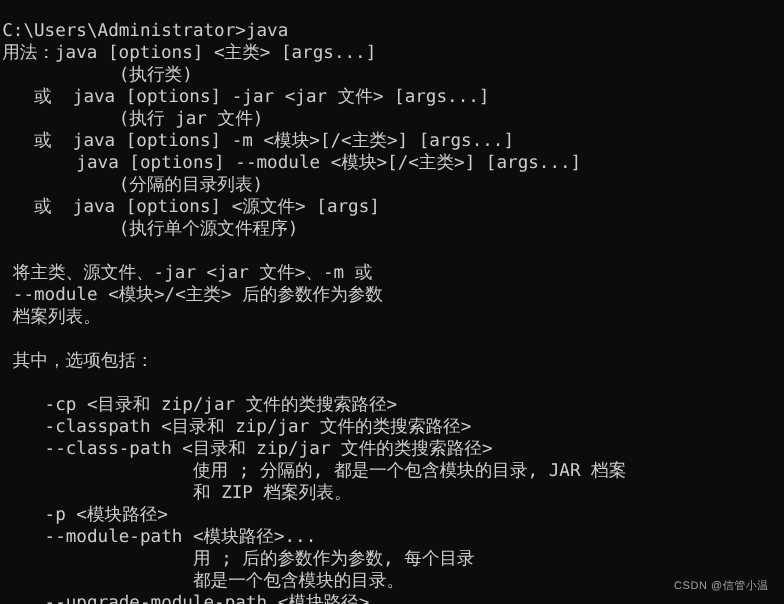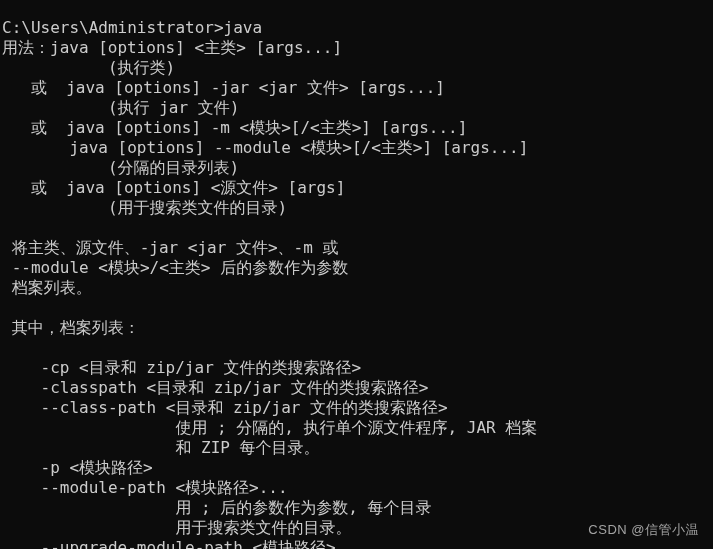--- a/index.html
+++ b/index.html
@@ -41,7 +41,7 @@
 <span>       java [options] --module &lt;模块&gt;[/&lt;主类&gt;] [args...]</span>
 <span>           (分隔的目录列表)</span>
 <span>   或  java [options] &lt;源文件&gt; [args]</span>
-<span>           (用于搜索类文件的目录)</span>
+<span>           (执行单个源文件程序)</span>
 <span></span>
 <span> 将主类、源文件、-jar &lt;jar 文件&gt;、-m 或</span>
 <span> --module &lt;模块&gt;/&lt;主类&gt; 后的参数作为参数</span>

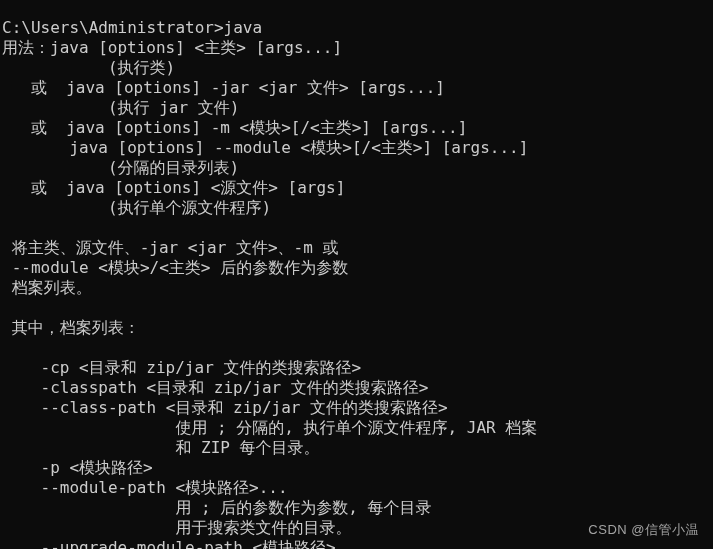--- a/index.html
+++ b/index.html
@@ -47,7 +47,7 @@
 <span> --module &lt;模块&gt;/&lt;主类&gt; 后的参数作为参数</span>
 <span> 档案列表。</span>
 <span></span>
-<span> 其中，档案列表：</span>
+<span> 其中，选项包括：</span>
 <span></span>
 <span>    -cp &lt;目录和 zip/jar 文件的类搜索路径&gt;</span>
 <span>    -classpath &lt;目录和 zip/jar 文件的类搜索路径&gt;</span>

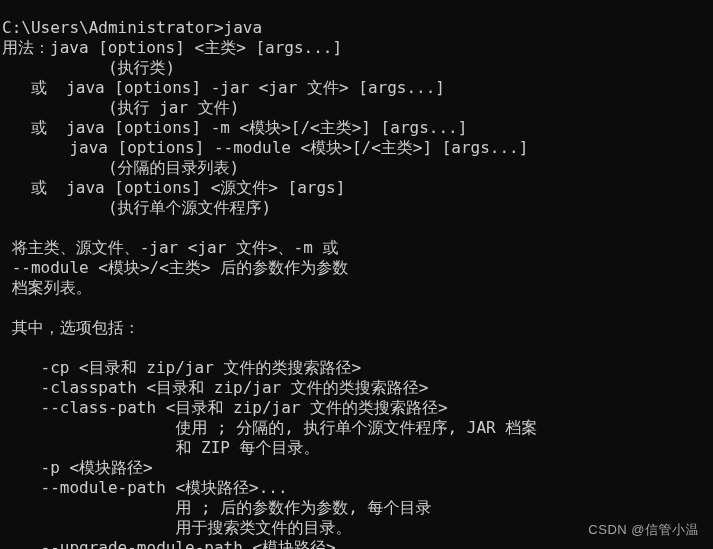--- a/index.html
+++ b/index.html
@@ -52,7 +52,7 @@
 <span>    -cp &lt;目录和 zip/jar 文件的类搜索路径&gt;</span>
 <span>    -classpath &lt;目录和 zip/jar 文件的类搜索路径&gt;</span>
 <span>    --class-path &lt;目录和 zip/jar 文件的类搜索路径&gt;</span>
-<span>                  使用 ; 分隔的, 执行单个源文件程序, JAR 档案</span>
+<span>                  使用 ; 分隔的, 都是一个包含模块的目录, JAR 档案</span>
 <span>                  和 ZIP 每个目录。</span>
 <span>    -p &lt;模块路径&gt;</span>
 <span>    --module-path &lt;模块路径&gt;...</span>

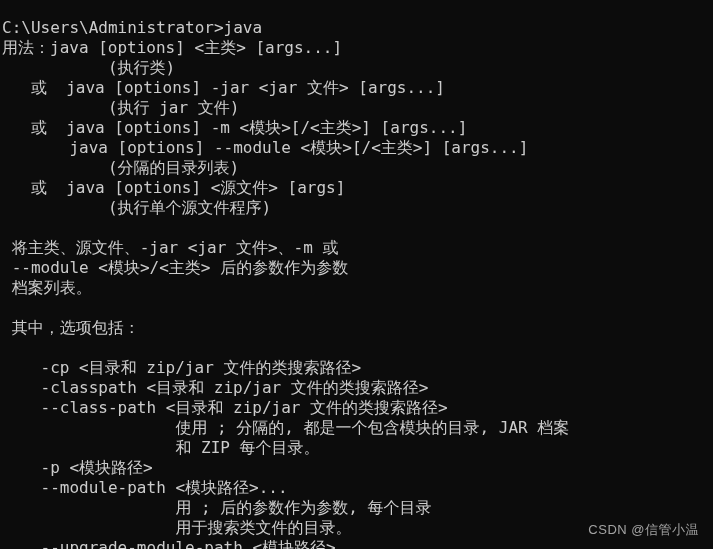--- a/index.html
+++ b/index.html
@@ -53,7 +53,7 @@
 <span>    -classpath &lt;目录和 zip/jar 文件的类搜索路径&gt;</span>
 <span>    --class-path &lt;目录和 zip/jar 文件的类搜索路径&gt;</span>
 <span>                  使用 ; 分隔的, 都是一个包含模块的目录, JAR 档案</span>
-<span>                  和 ZIP 每个目录。</span>
+<span>                  和 ZIP 档案列表。</span>
 <span>    -p &lt;模块路径&gt;</span>
 <span>    --module-path &lt;模块路径&gt;...</span>
 <span>                  用 ; 后的参数作为参数, 每个目录</span>

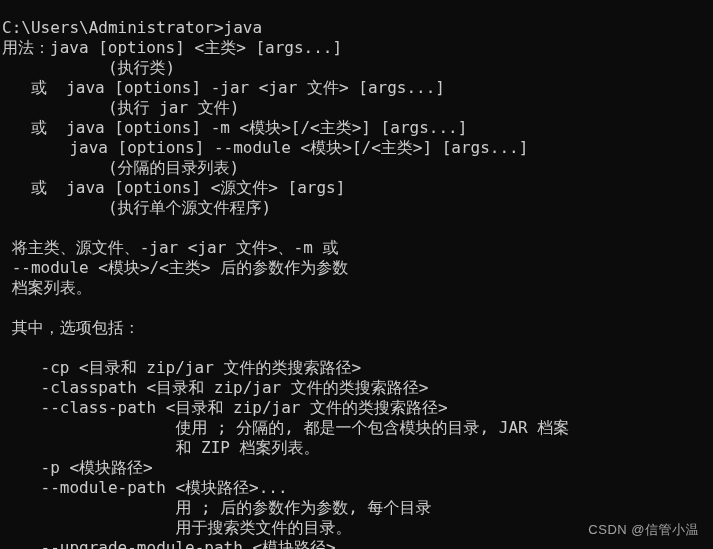--- a/index.html
+++ b/index.html
@@ -57,7 +57,7 @@
 <span>    -p &lt;模块路径&gt;</span>
 <span>    --module-path &lt;模块路径&gt;...</span>
 <span>                  用 ; 后的参数作为参数, 每个目录</span>
-<span>                  用于搜索类文件的目录。</span>
+<span>                  都是一个包含模块的目录。</span>
 <span>    --upgrade-module-path &lt;模块路径&gt;...</span></pre>
 
 <div class="watermark">CSDN @信管小温</div>

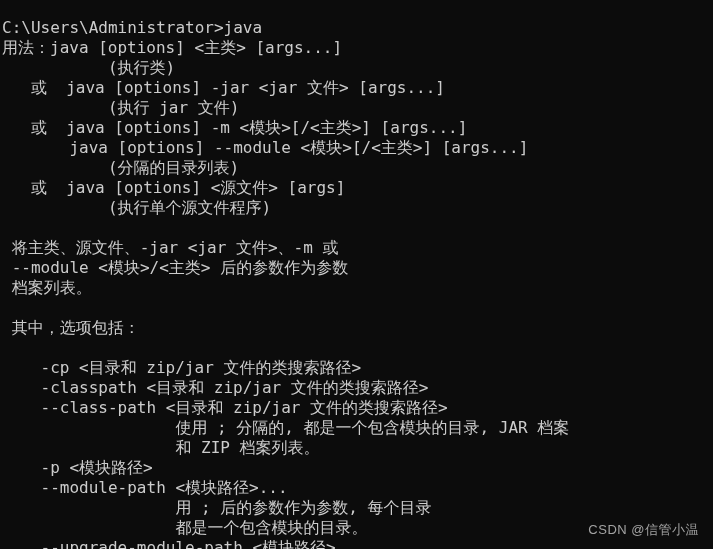--- a/index.html
+++ b/index.html
@@ -24,7 +24,7 @@
     right: 14px;
     bottom: 10px;
     font-family: "Microsoft YaHei", Arial, sans-serif;
-    font-size: 13px;
+    font-size: 10px;
     color: rgba(220,220,220,0.72);
     letter-spacing: 0.5px;
   }

